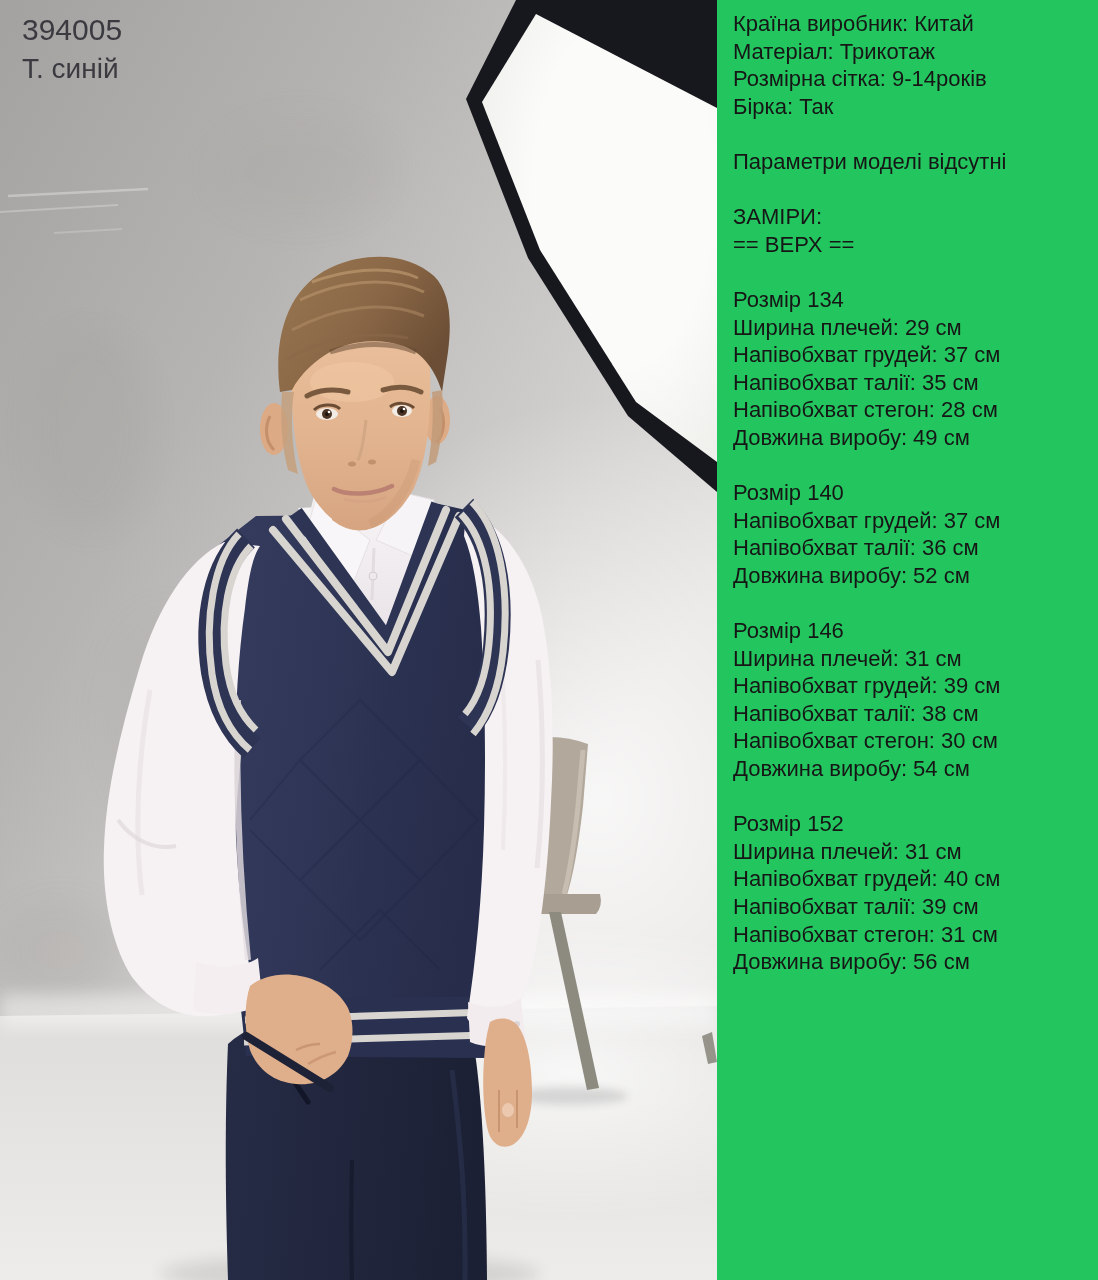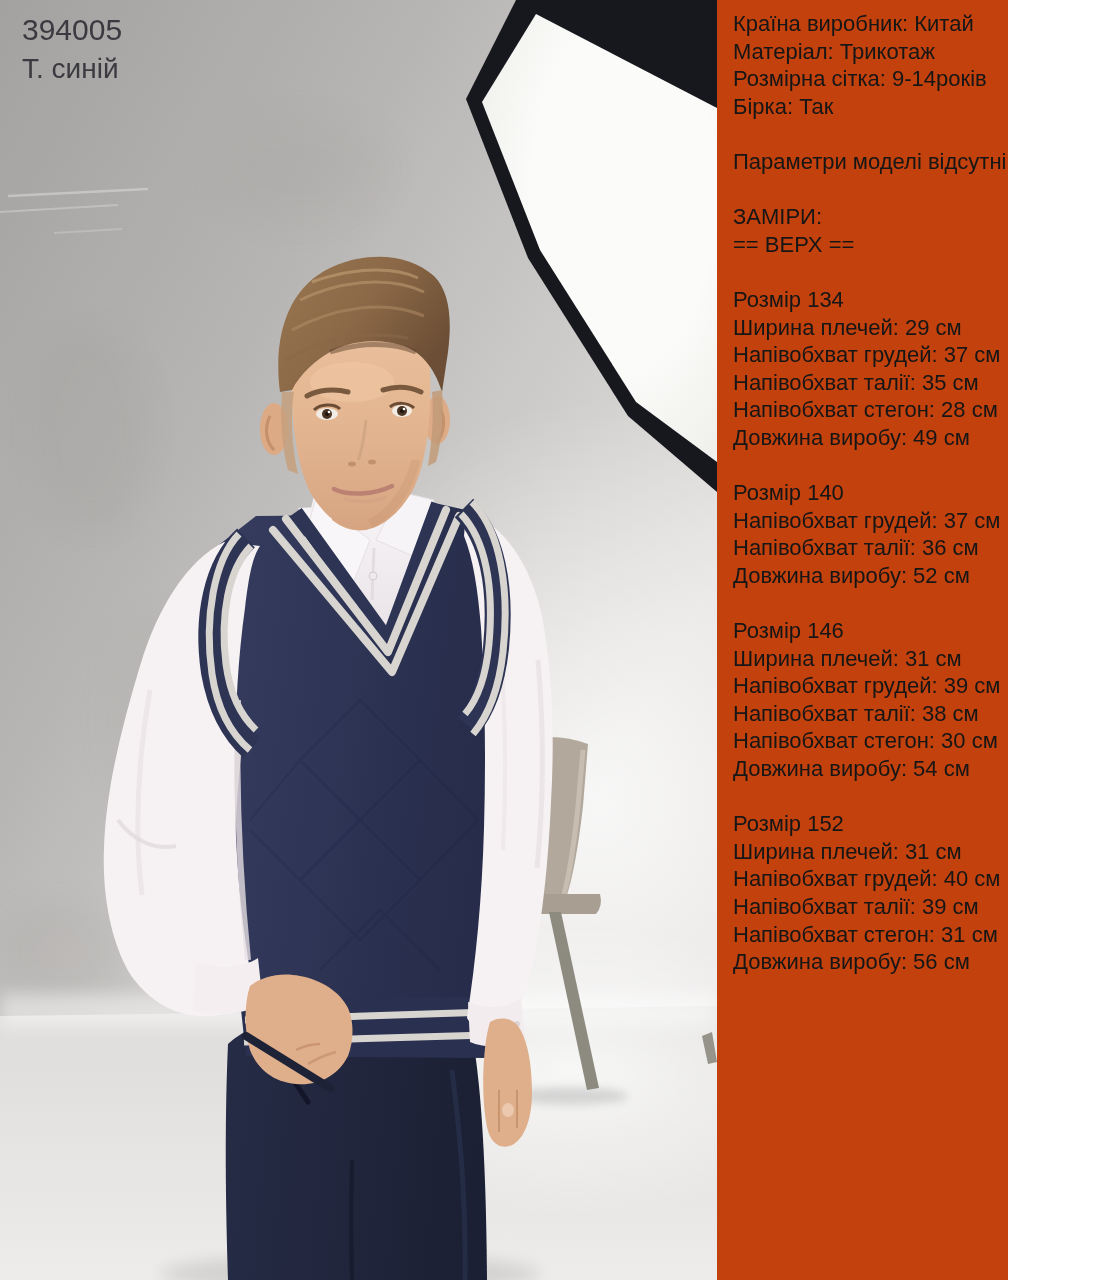--- a/index.html
+++ b/index.html
@@ -4,7 +4,7 @@
 <style>
   html,body { margin:0; padding:0; }
   .page {
-    position:relative; width:1008px; height:1280px; overflow:hidden;
+    position:relative; width:1098px; height:1280px; overflow:hidden;
     background:#ffffff; font-family:"Liberation Sans", sans-serif;
   }
   .photo {

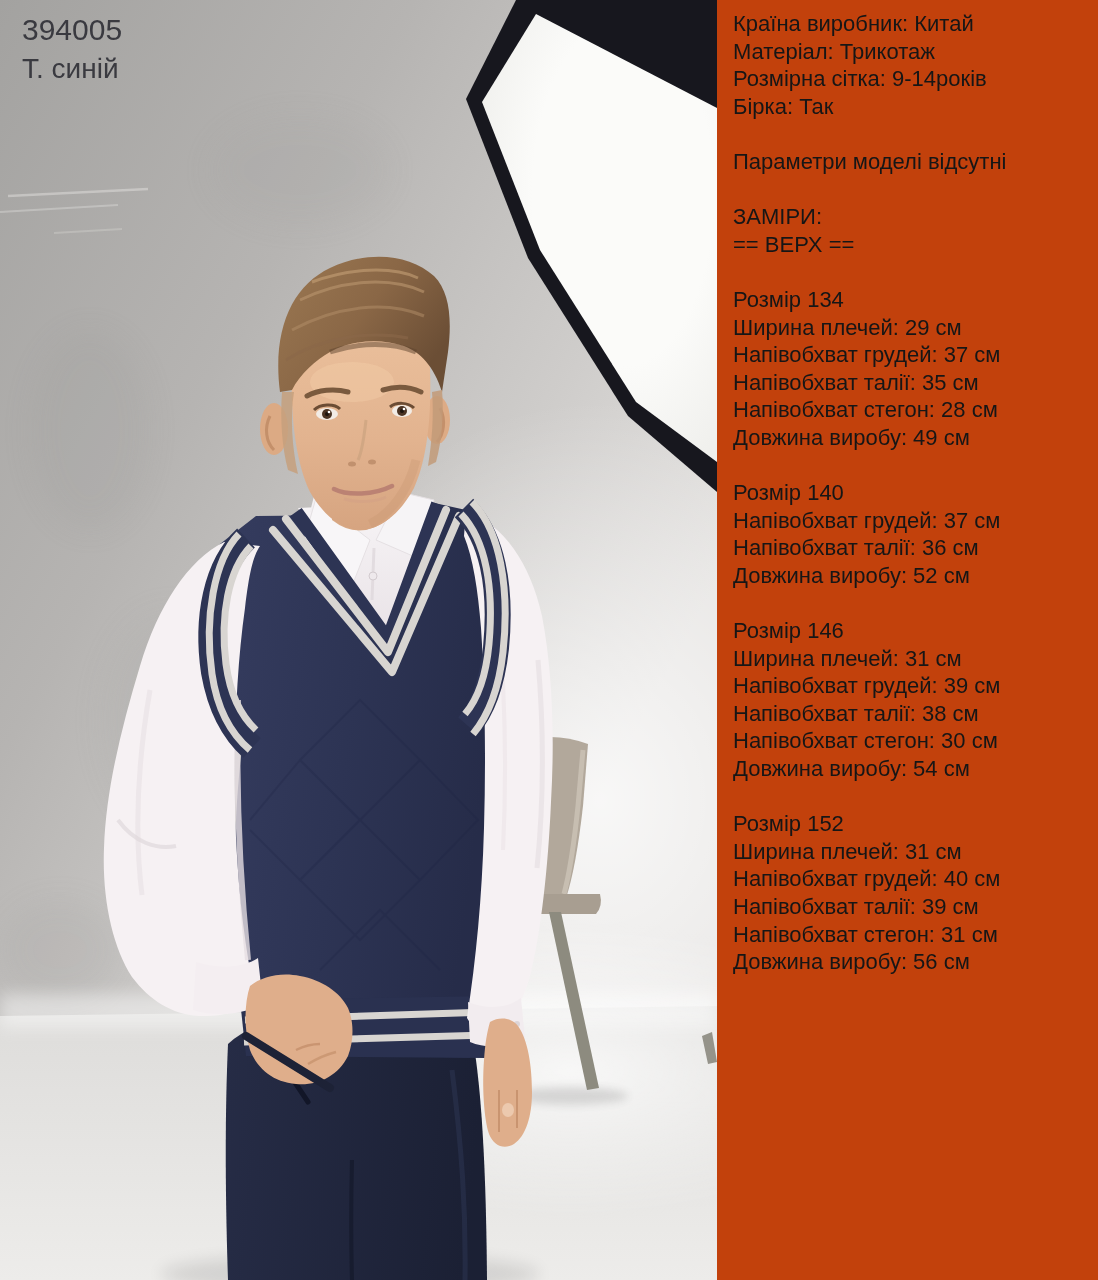--- a/index.html
+++ b/index.html
@@ -18,7 +18,7 @@
   .photo-labels .colorname { font-size:28px; line-height:39px; }
   .panel {
     position:absolute; left:717px; top:0; width:381px; height:1280px;
-    background:#c2410c; color:#161616;
+    background:#22c55e; color:#161616;
     padding:10px 8px 0 16px; box-sizing:border-box;
     font-size:22px; line-height:27.6px;
   }

